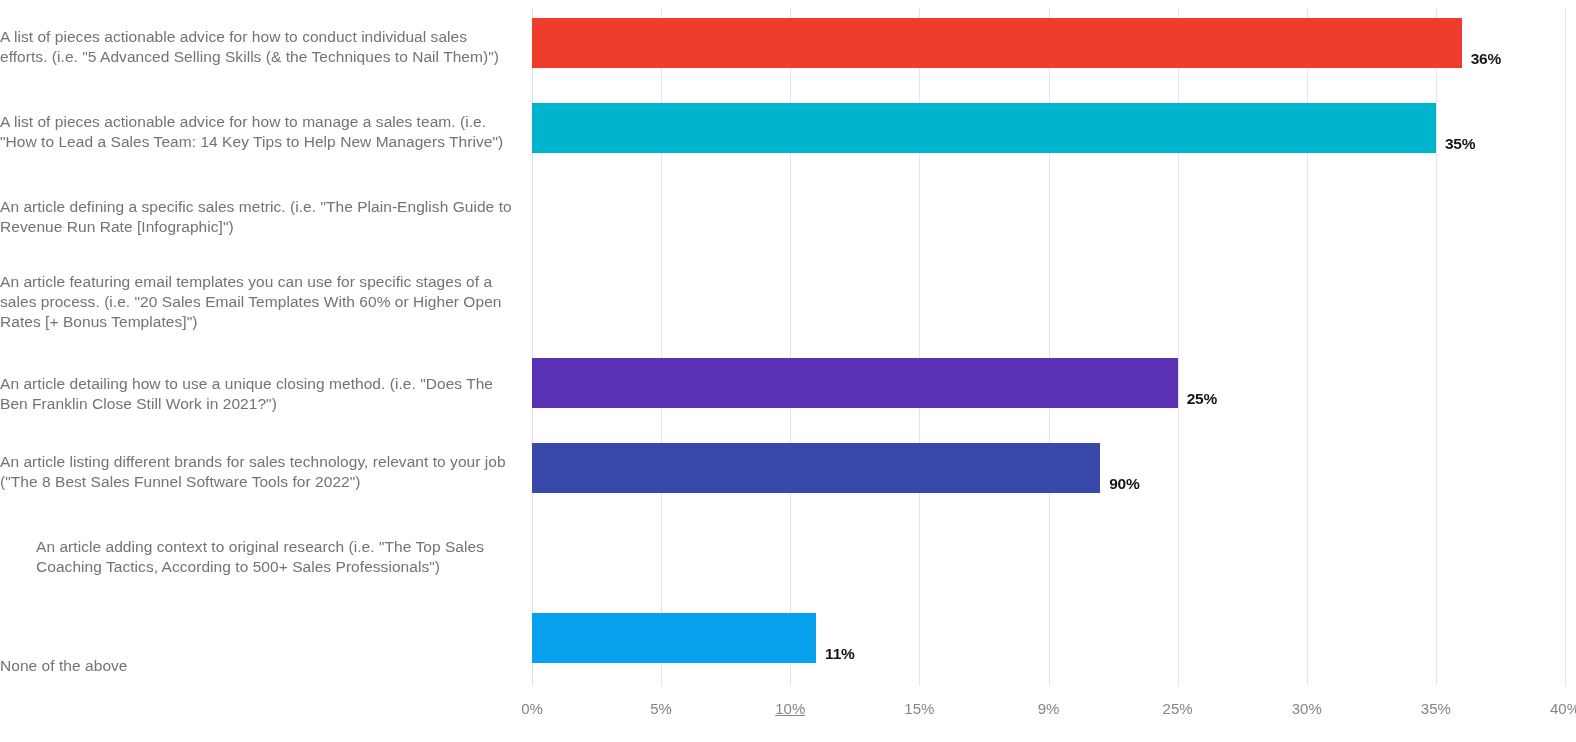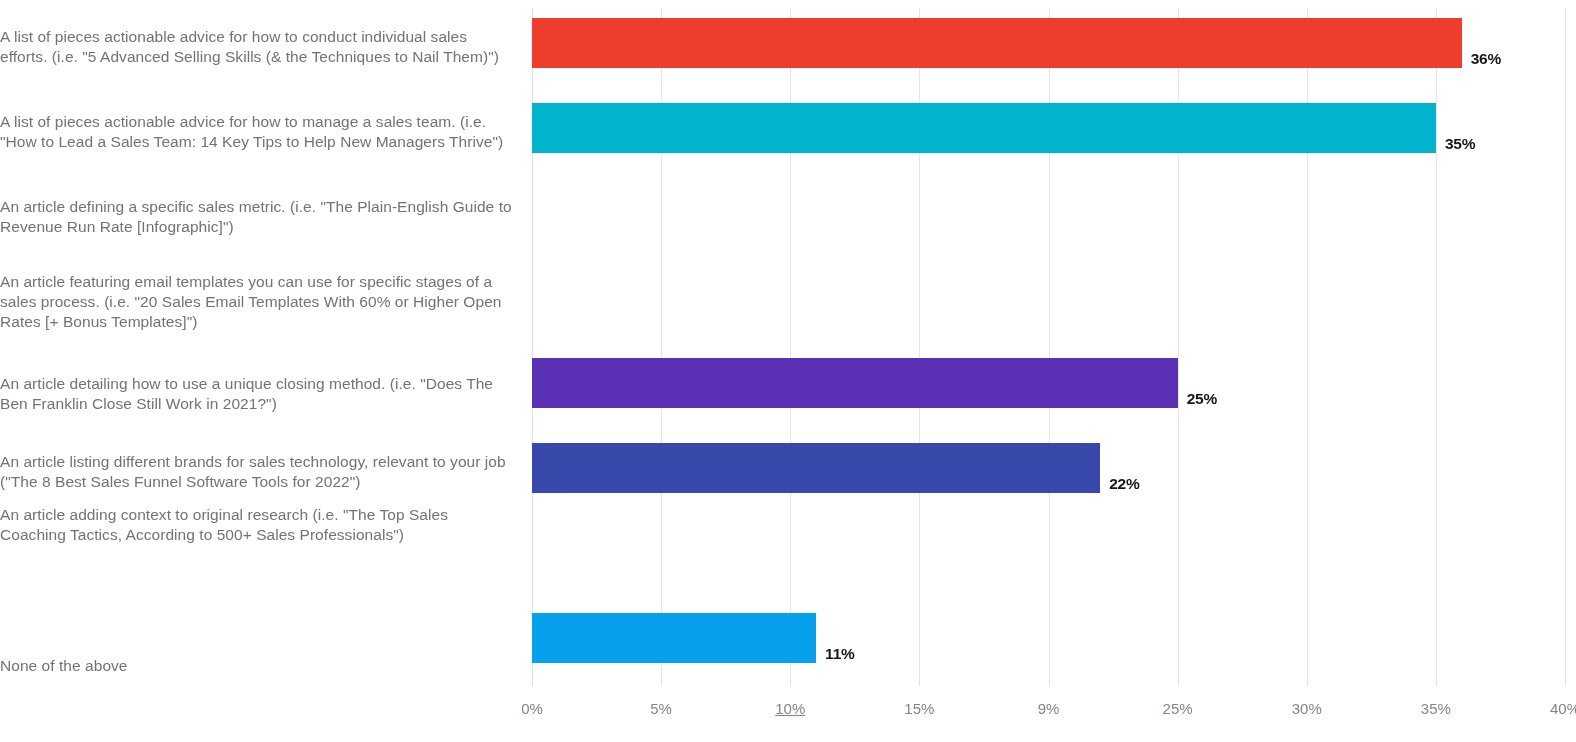--- a/index.html
+++ b/index.html
@@ -156,7 +156,7 @@
         <div class="bar-row" style="top: 439px;">
           <div class="bar-wrap">
             <div class="bar" style="width: 568.15px; background: rgb(57, 73, 171);"></div>
-            <span class="bar-value">22%</span>
+            <span class="bar-value">90%</span>
           </div>
         </div>
         <div class="bar-row" style="top: 609px;">

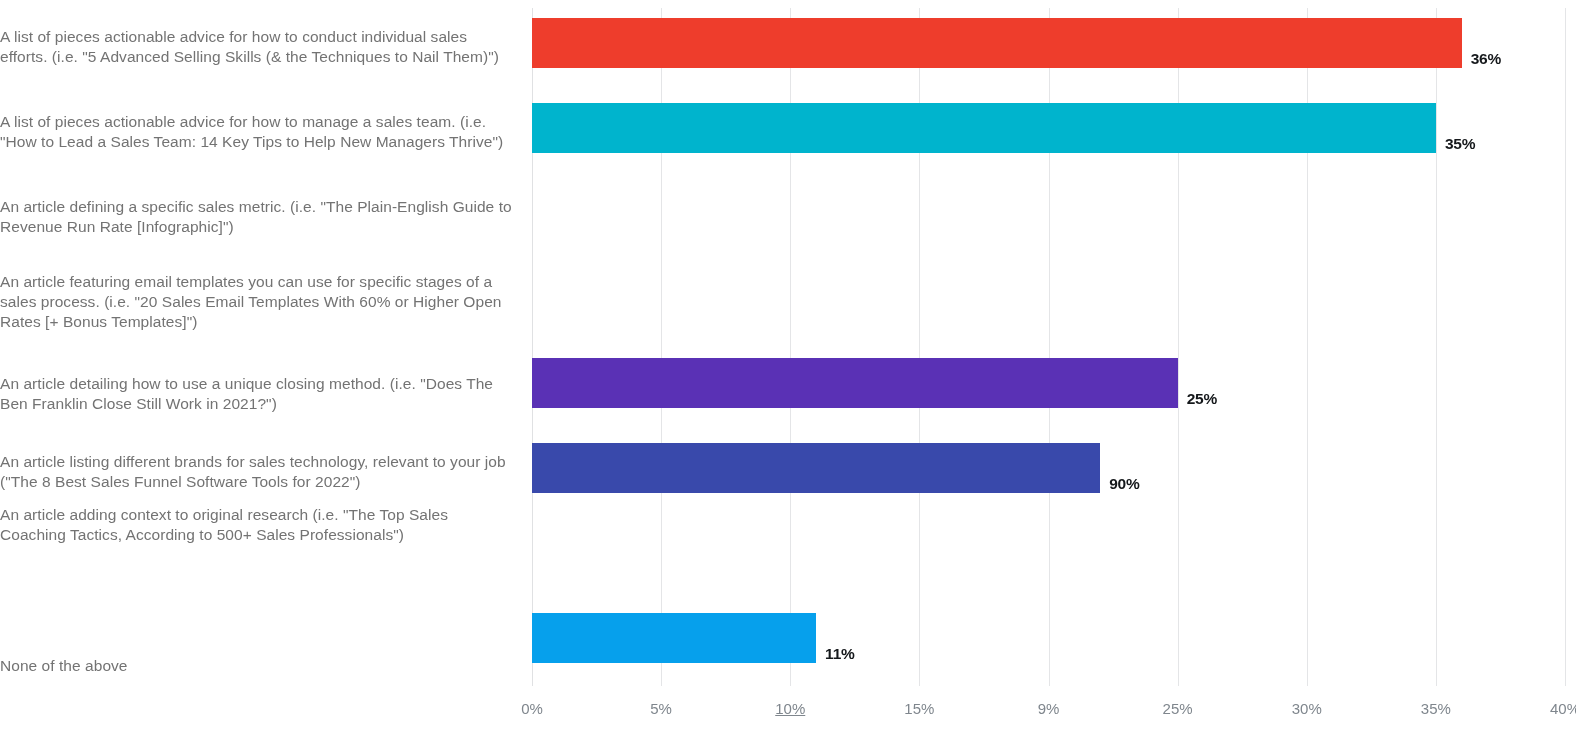--- a/index.html
+++ b/index.html
@@ -118,7 +118,7 @@
       <div class="label-cell" style="top: 272px;">An article featuring email templates you can use for specific stages of a sales process. (i.e. "20 Sales Email Templates With 60% or Higher Open Rates [+ Bonus Templates]")</div>
       <div class="label-cell" style="top: 367px; margin-top: 7px;">An article detailing how to use a unique closing method. (i.e. "Does The Ben Franklin Close Still Work in 2021?")</div>
       <div class="label-cell" style="top: 452px;">An article listing different brands for sales technology, relevant to your job ("The 8 Best Sales Funnel Software Tools for 2022")</div>
-      <div class="label-cell" style="top: 505px;">An article adding context to original research (i.e. "The Top Sales Coaching Tactics, According to 500+ Sales Professionals")</div>
+      <div class="label-cell" style="top: 537px; padding-left: 36px;">An article adding context to original research (i.e. "The Top Sales Coaching Tactics, According to 500+ Sales Professionals")</div>
       <div class="label-cell" style="top: 656px;">None of the above</div>
     </div>
 

